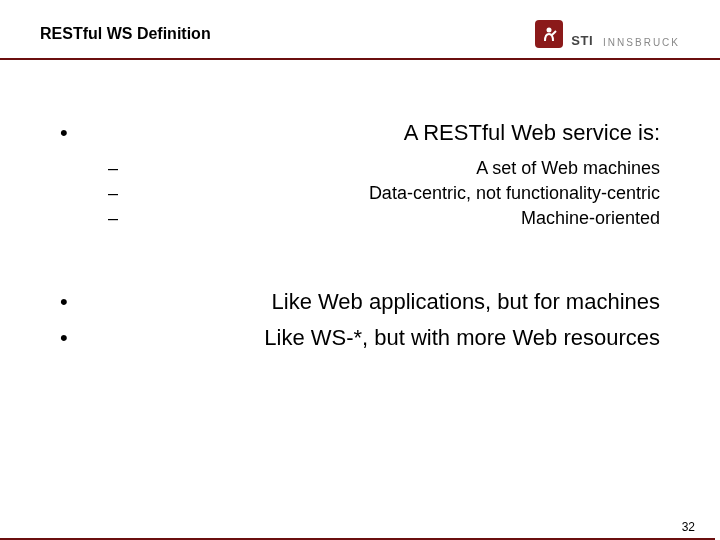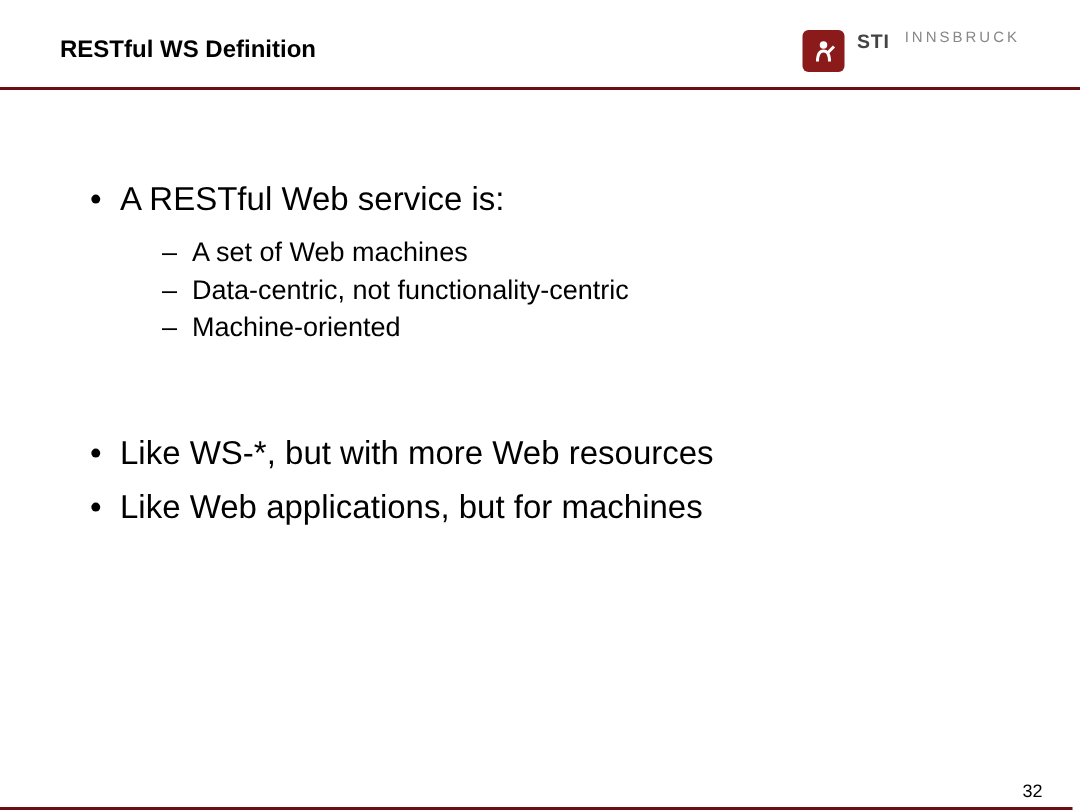--- a/index.html
+++ b/index.html
@@ -25,7 +25,7 @@
     }
     .logo-area {
       display: flex;
-      align-items: flex-start;
+      align-items: flex-end;
       gap: 8px;
     }
     .logo-box {

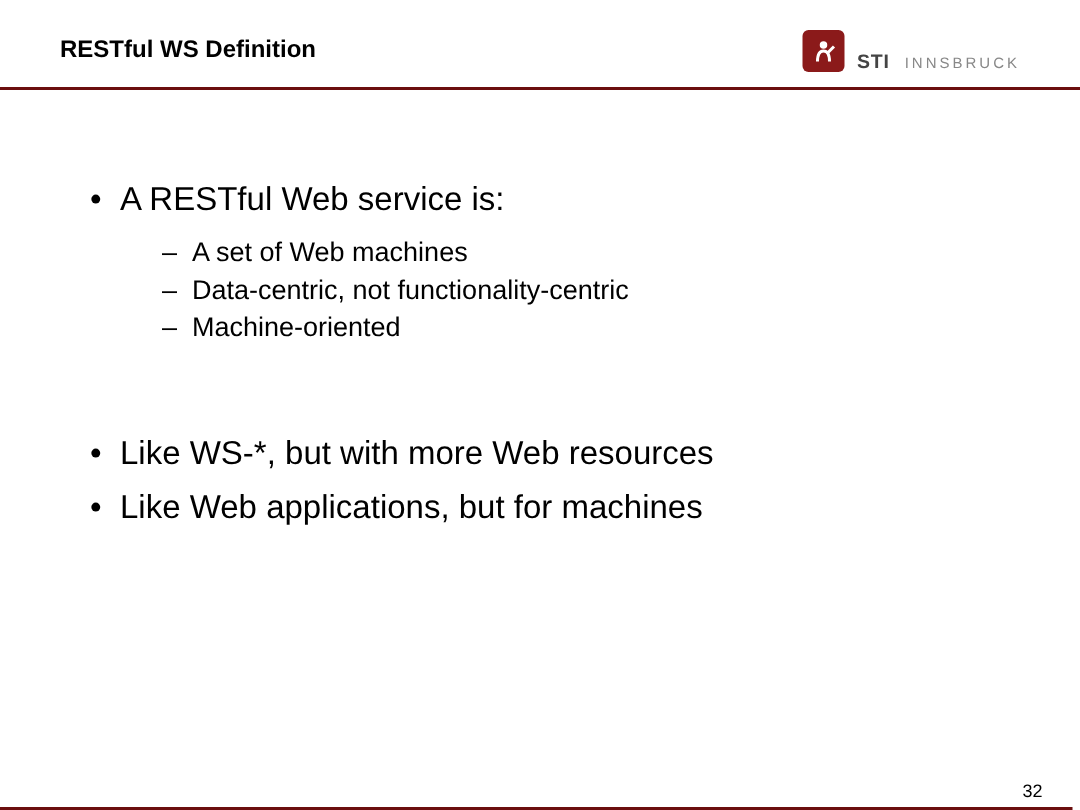--- a/index.html
+++ b/index.html
@@ -59,6 +59,7 @@
     }
     .main-list {
       list-style: none;
+      text-align: right;
     }
     .main-list > li {
       font-size: 22px;

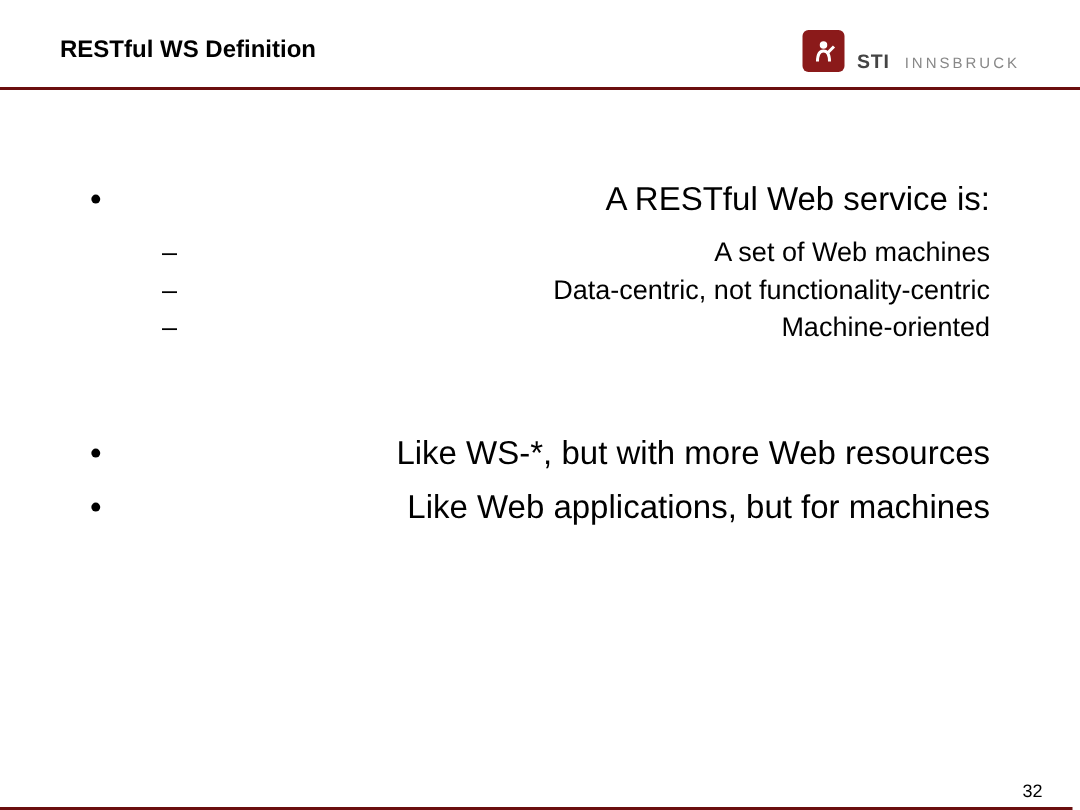--- a/index.html
+++ b/index.html
@@ -146,8 +146,8 @@
   </ul>
   <div class="section-gap"></div>
   <ul class="main-list">
+    <li><span>Like Web applications, but for machines</span></li>
     <li><span>Like WS-*, but with more Web resources</span></li>
-    <li><span>Like Web applications, but for machines</span></li>
   </ul>
 </div>
 

